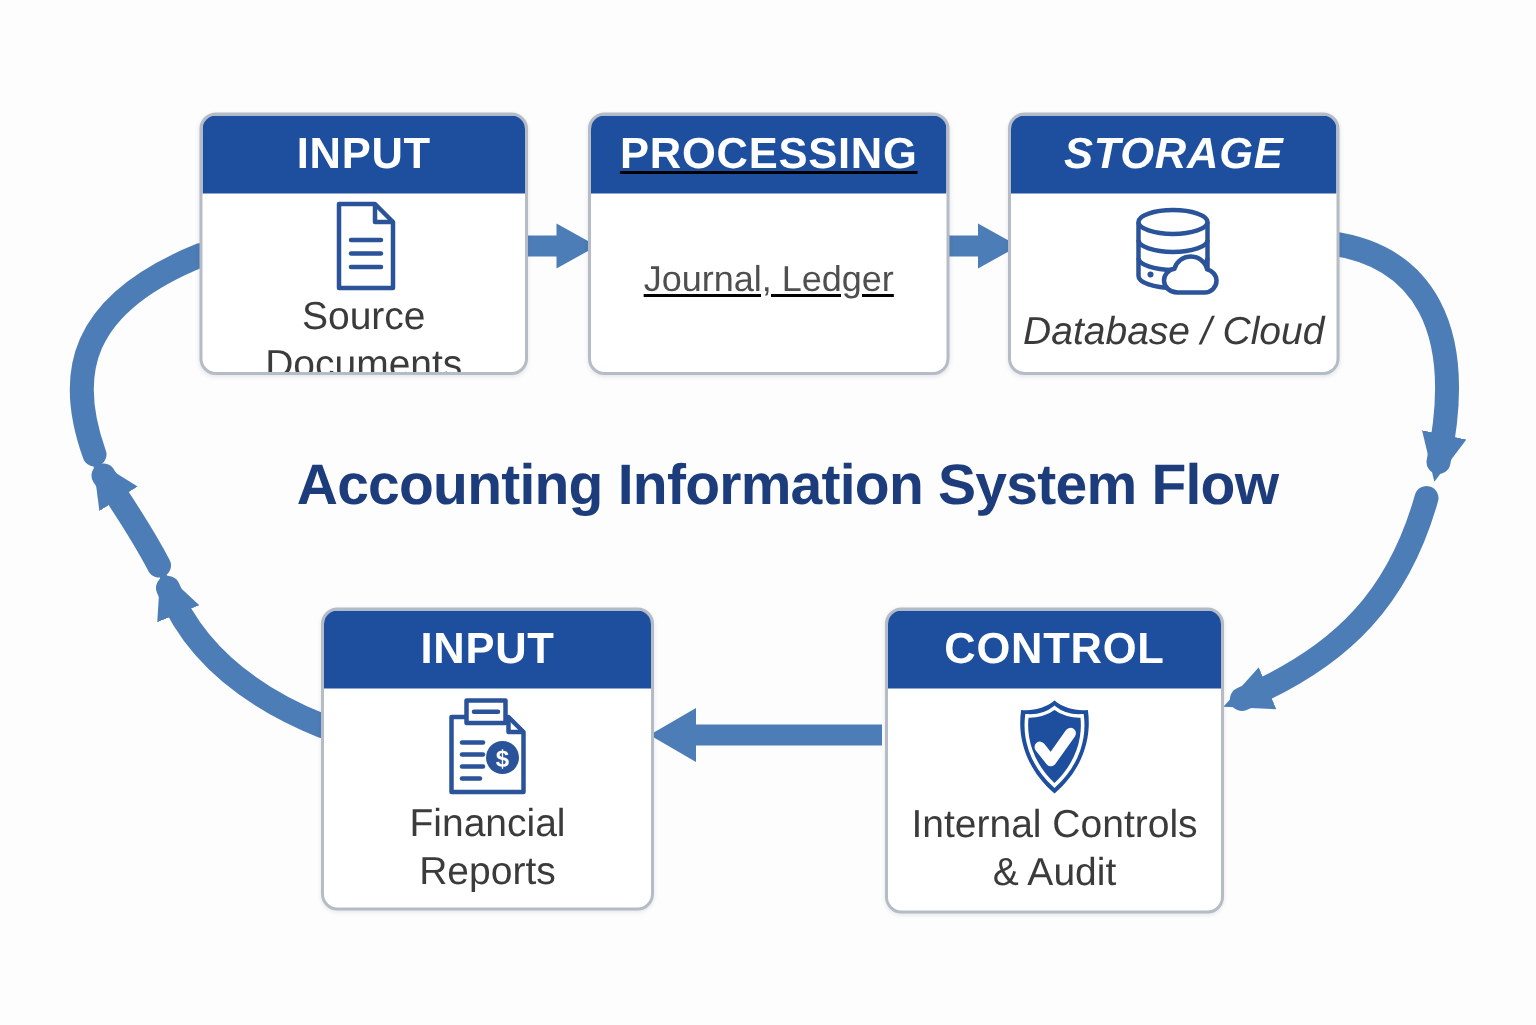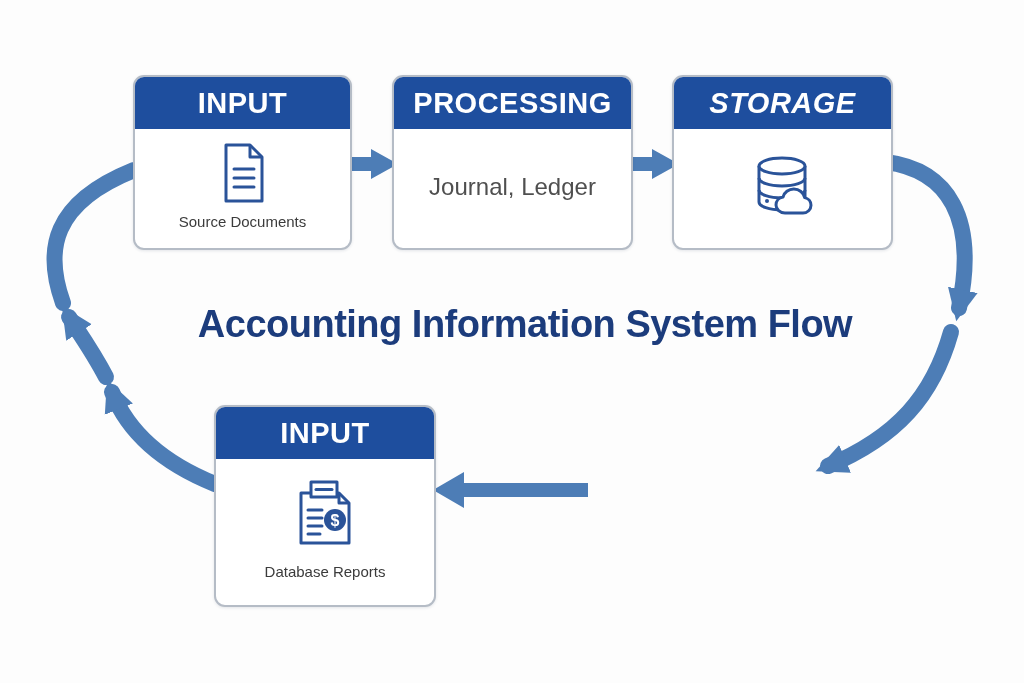--- a/index.html
+++ b/index.html
@@ -44,7 +44,7 @@
   .desc.light{color:#4f4f4f;font-size:24px;}
 
   #node-input{left:133px;top:75px;width:215px;height:171px;}
-  #node-processing{left:392px;top:75px;width:237px;height:171px;}
+  #node-processing{left:392px;top:75px;width:237px;height:171px;text-decoration:underline;}
   #node-storage{left:672px;top:75px;width:217px;height:171px;font-style:italic;}
   #node-output{left:214px;top:405px;width:218px;height:198px;}
   #node-control{left:590px;top:405px;width:222px;height:200px;}

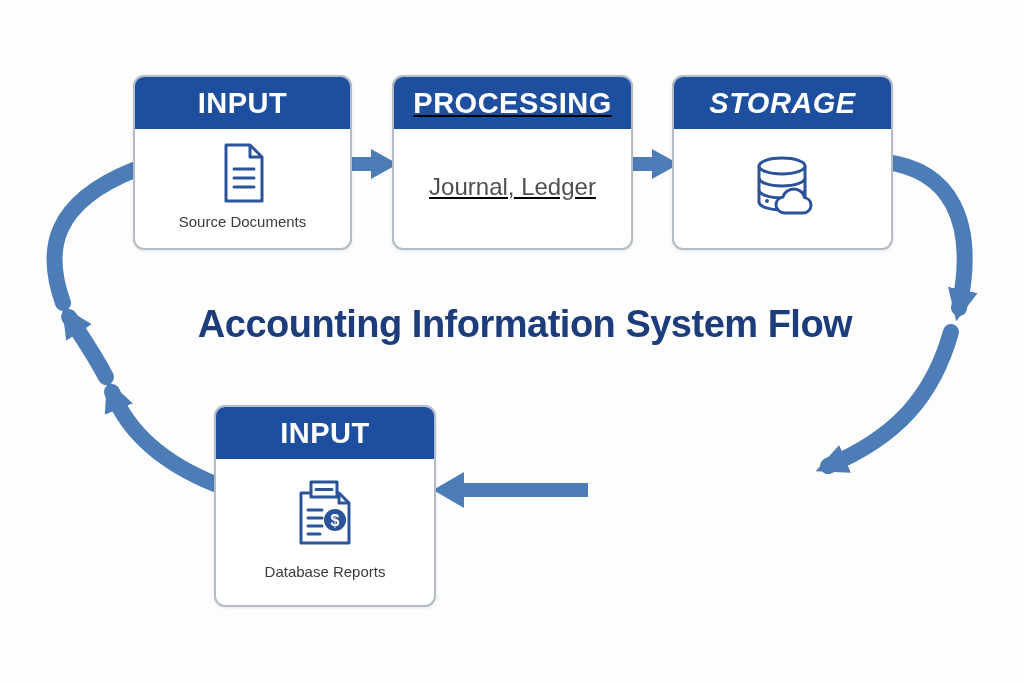--- a/index.html
+++ b/index.html
@@ -39,7 +39,7 @@
     padding:4px 8px 8px;
   }
   .desc{
-    color:var(--body-text,#3b3b3b);font-size:15px;text-align:center;line-height:1.22;
+    color:var(--body-text,#3b3b3b);font-size:26px;text-align:center;line-height:1.22;
   }
   .desc.light{color:#4f4f4f;font-size:24px;}
 

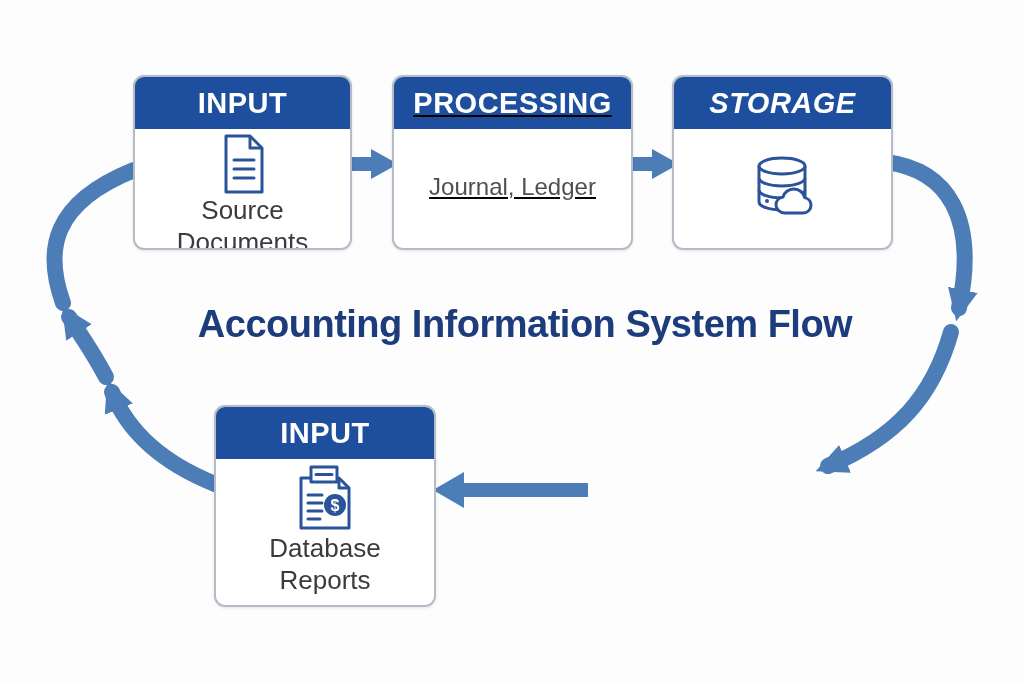--- a/index.html
+++ b/index.html
@@ -138,6 +138,7 @@
         <circle class="dot" cx="17" cy="46" r="2"></circle>
         <path class="st" d="M35 58 c-5 0 -9 -3.6 -9 -8 c0 -4 3 -7.3 7 -7.9 c1.2 -4.7 5.6 -8.1 10.8 -8.1 c5.4 0 9.9 3.7 10.9 8.6 c3.6 .8 6.3 3.9 6.3 7.6 c0 4.3 -3.6 7.8 -8 7.8 z"></path>
       </svg>
+      <div class="desc">Database / Cloud</div>
     </div>
   </div>
 

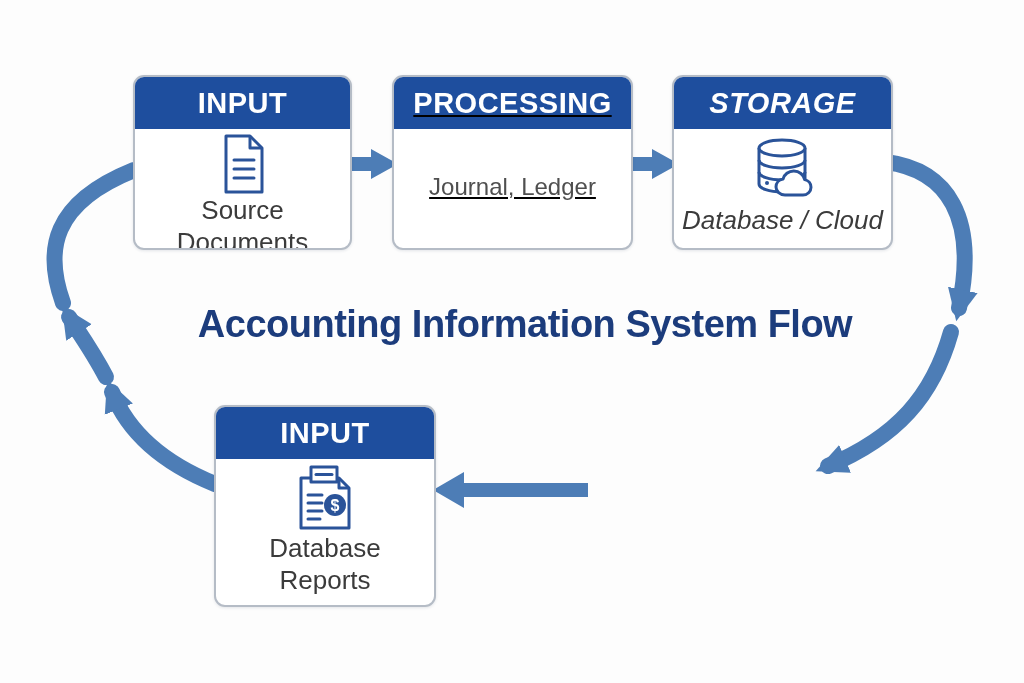--- a/index.html
+++ b/index.html
@@ -163,6 +163,22 @@
     </div>
   </div>
 
+  <div class="node" id="node-control">
+    <div class="hdr">
+      <span>CONTROL</span>
+    </div>
+    <div class="body">
+      <svg width="60" height="68" viewBox="0 0 62 70">
+        <path class="shield" d="M31 2 C37 7 46 9.5 54 8.5 C56.5 26 52 48 31 66 C10 48 5.5 26 8 8.5 C16 9.5 25 7 31 2 Z"></path>
+        <path class="shield-inner" d="M31 7 C36 11 43.5 13 50 12.5 C51.8 27 47.8 45 31 60.5 C14.2 45 10.2 27 12 12.5 C18.5 13 26 11 31 7 Z"></path>
+        <path class="check" d="M21 34 L28.5 43.5 L42 24.5"></path>
+      </svg>
+      <div class="desc">
+        <div>Internal Controls</div>
+        <div>&amp; Audit</div>
+      </div>
+    </div>
+  </div>
 
   <div class="title">Accounting Information System Flow</div>
 

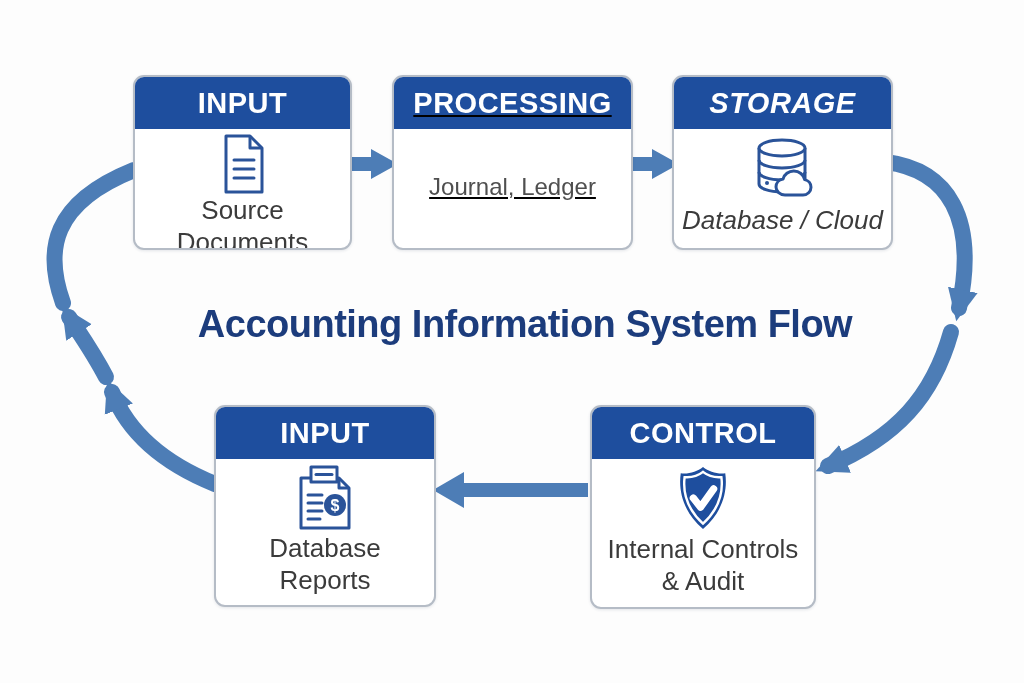--- a/index.html
+++ b/index.html
@@ -159,7 +159,7 @@
         <circle class="badge" cx="41" cy="42" r="11"></circle>
         <text class="badge-txt" x="41" y="48">$</text>
       </svg>
-      <div class="desc">Database Reports</div>
+      <div class="desc">Financial Reports</div>
     </div>
   </div>
 

